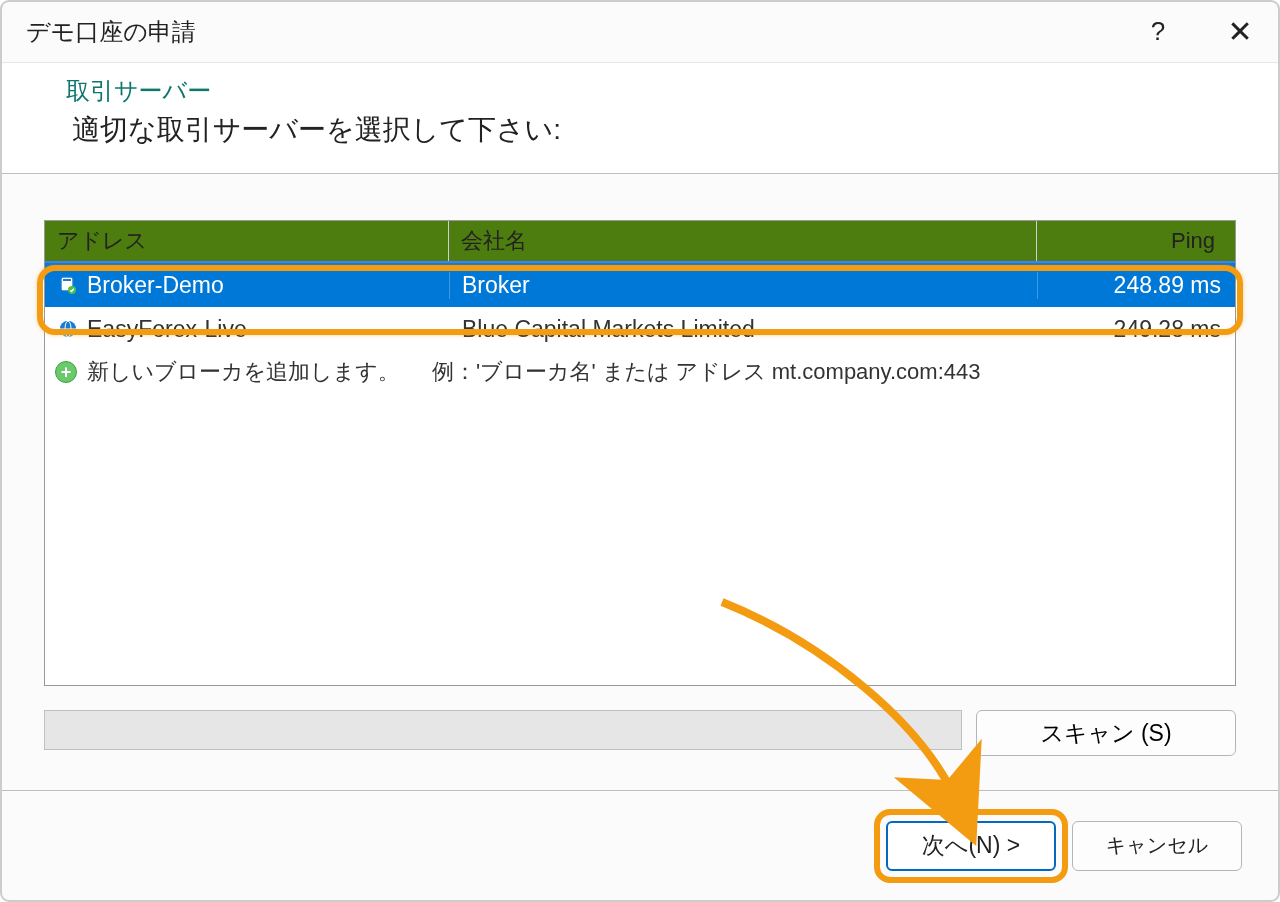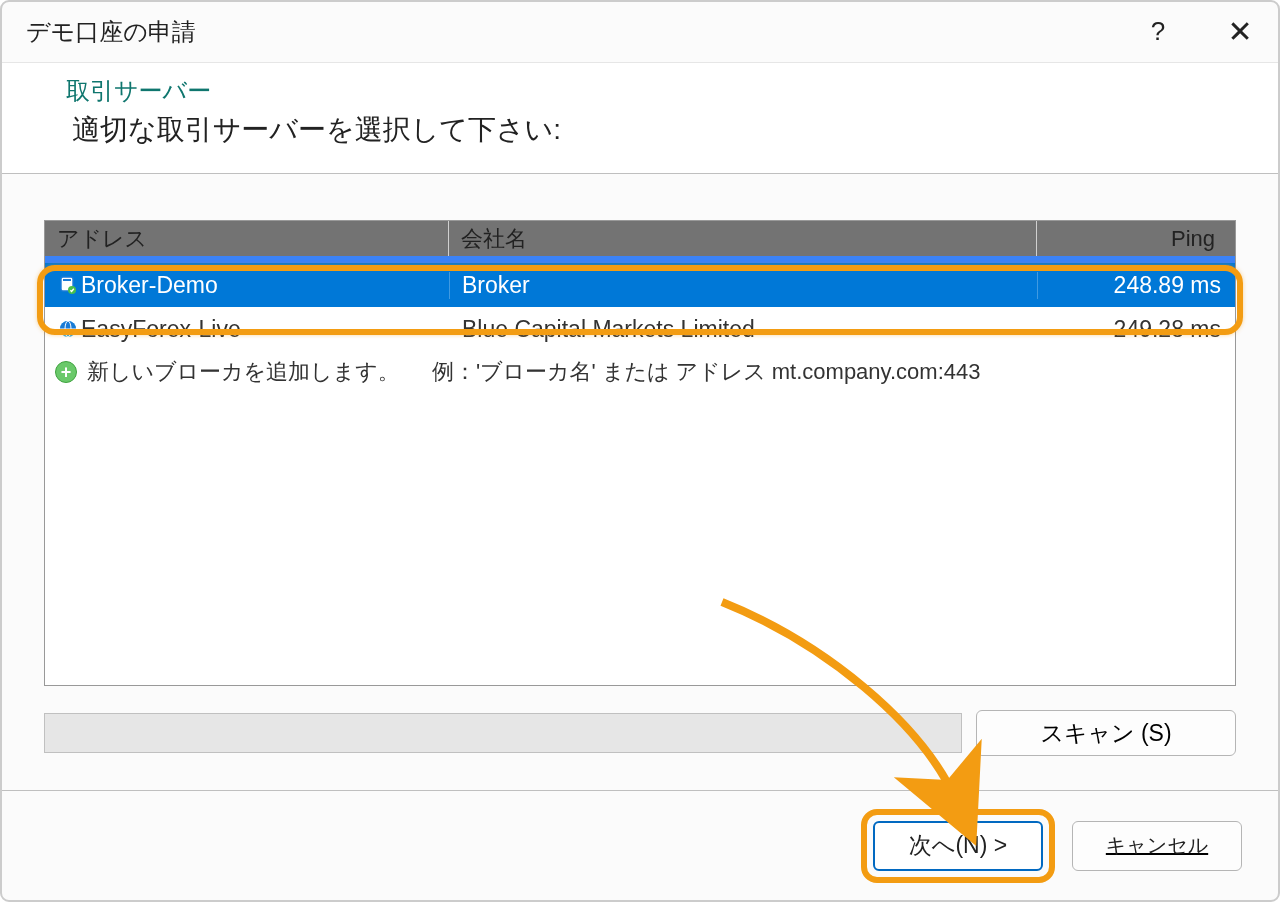--- a/index.html
+++ b/index.html
@@ -85,8 +85,8 @@
   }
   .thead {
     display: flex;
-    background: #737373;
-    border-bottom: 7px solid #3b82f6;
+    background: #4d7c0f;
+    border-bottom: 2px solid #3b82f6;
     height: 42px;
     font-size: 22px;
     color: #222;

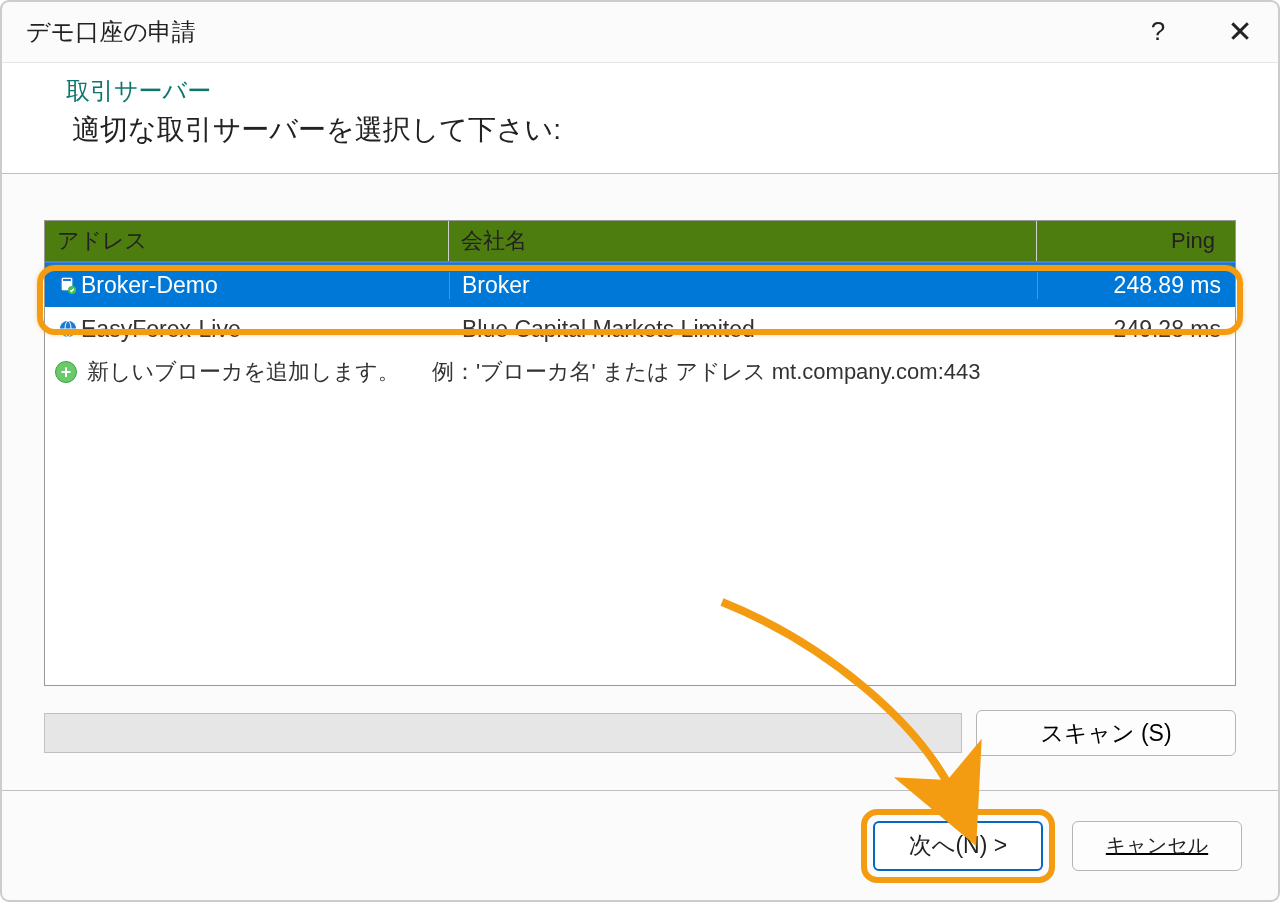--- a/index.html
+++ b/index.html
@@ -112,7 +112,7 @@
     color: #fff;
   }
   .td { padding: 0 12px; display: flex; align-items: center; }
-  .td-address { width: 404px; gap: 2px; }
+  .td-address { width: 404px; gap: 8px; }
   .td-company { width: 588px; border-left: 1px solid rgba(255,255,255,0.25); }
   .row:not(.selected) .td-company { border-left-color: transparent; }
   .td-ping    { flex: 1; justify-content: flex-end; padding-right: 14px; border-left: 1px solid rgba(255,255,255,0.25);}

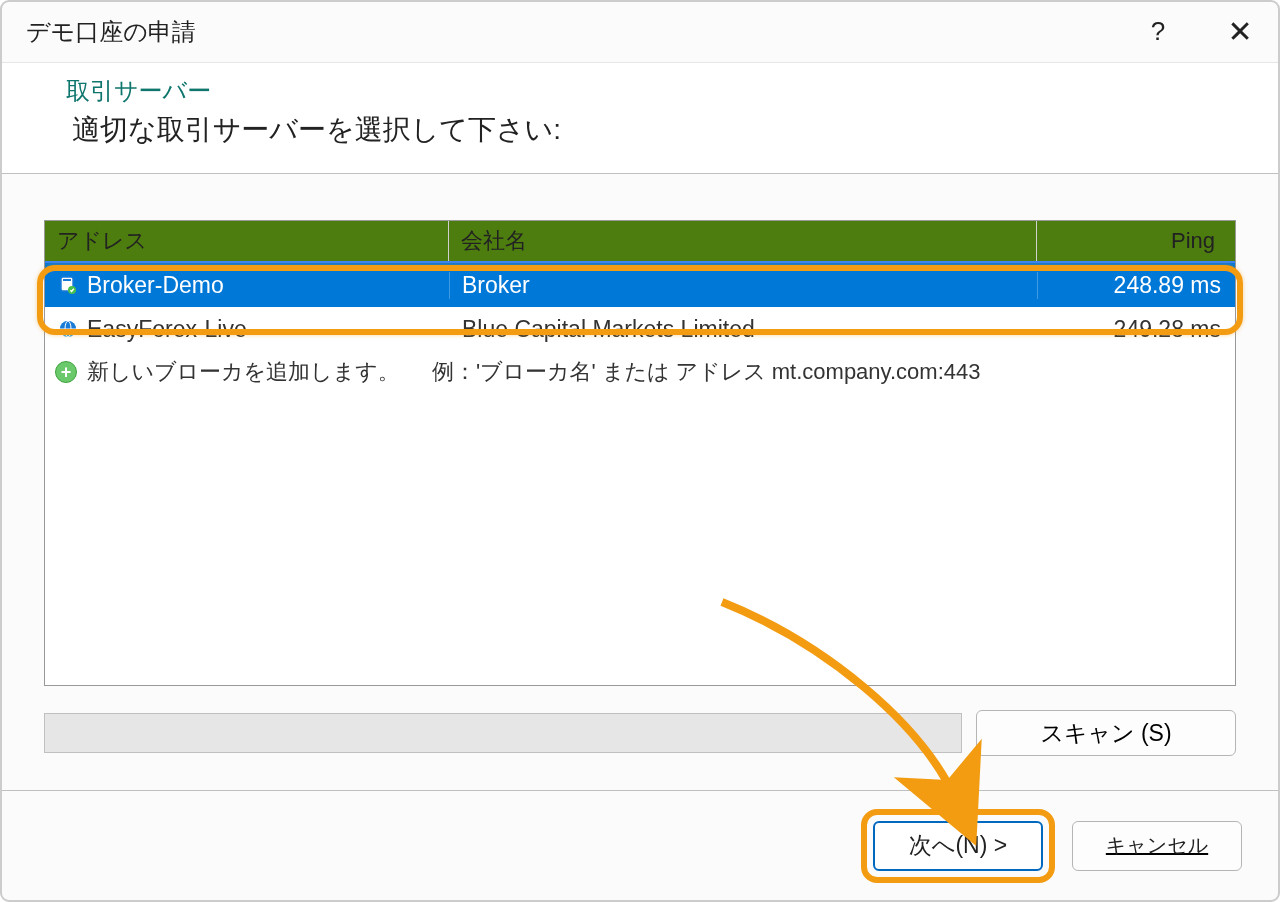--- a/index.html
+++ b/index.html
@@ -152,7 +152,6 @@
   }
   .bottom-controls {
     display: flex;
-    align-items: center;
     margin-top: 24px;
     gap: 14px;
   }

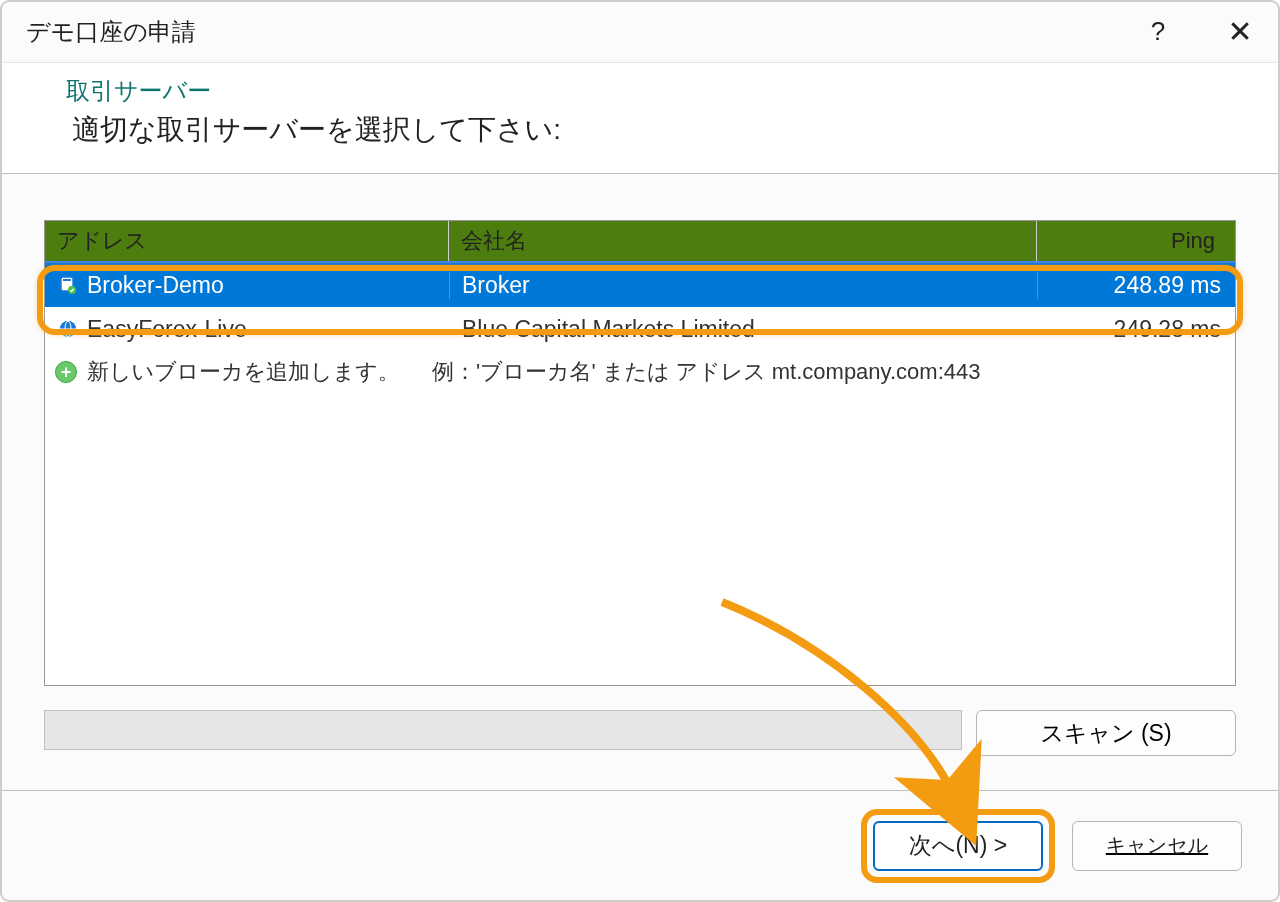--- a/index.html
+++ b/index.html
@@ -179,9 +179,8 @@
     align-items: center;
     justify-content: flex-end;
     padding-right: 36px;
-    gap: 17px;
+    gap: 4px;
     border-radius: 0 0 14px 14px;
-    text-decoration: underline;
   }
   .next-highlight {
     position: relative;

